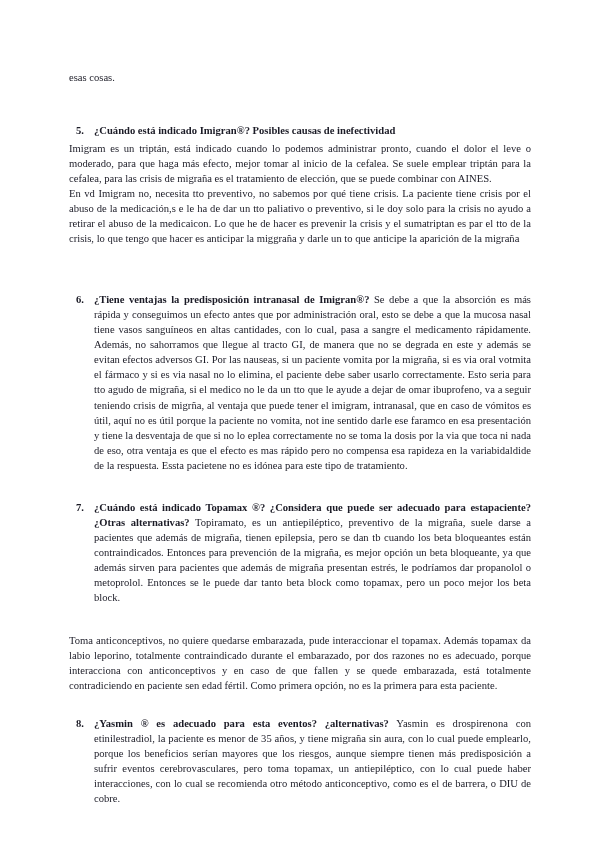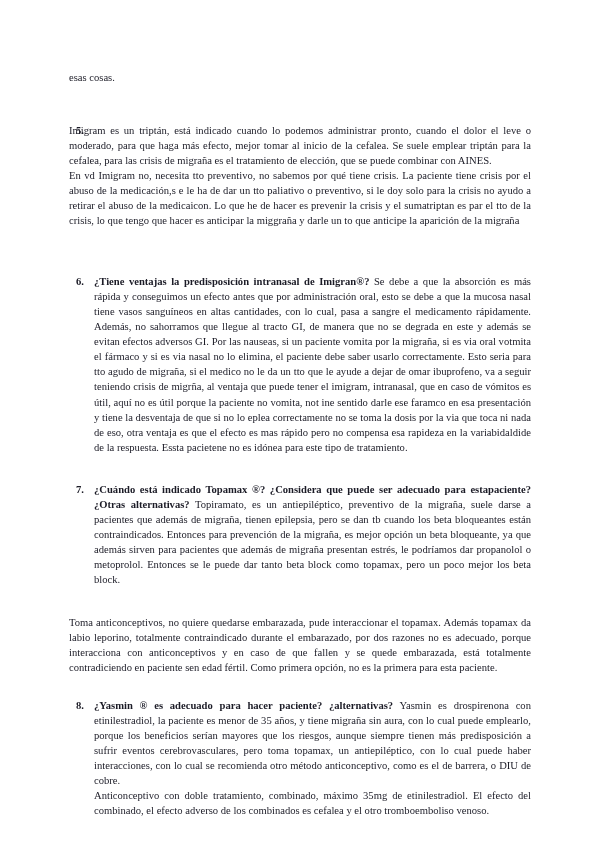--- a/index.html
+++ b/index.html
@@ -61,6 +61,7 @@
   <section class="item item-5">
     <div class="hang item-heading">
       <span class="num">5.</span>
+      <span class="qtitle">¿Cuándo está indicado Imigran®? Posibles causas de inefectividad</span>
     </div>
     <p class="para">Imigram es un triptán, está indicado cuando lo podemos administrar pronto, cuando el dolor el leve o moderado, para que haga más efecto, mejor tomar al inicio de la cefalea. Se suele emplear triptán para la cefalea, para las crisis de migraña es el tratamiento de elección, que se puede combinar con AINES.</p>
     <p class="para">En vd Imigram no, necesita tto preventivo, no sabemos por qué tiene crisis. La paciente tiene crisis por el abuso de la medicación,s e le ha de dar un tto paliativo o preventivo, si le doy solo para la crisis no ayudo a retirar el abuso de la medicaicon. Lo que he de hacer es prevenir la crisis y el sumatriptan es par el tto de la crisis, lo que tengo que hacer es anticipar la miggraña y darle un to que anticipe la aparición de la migraña</p>

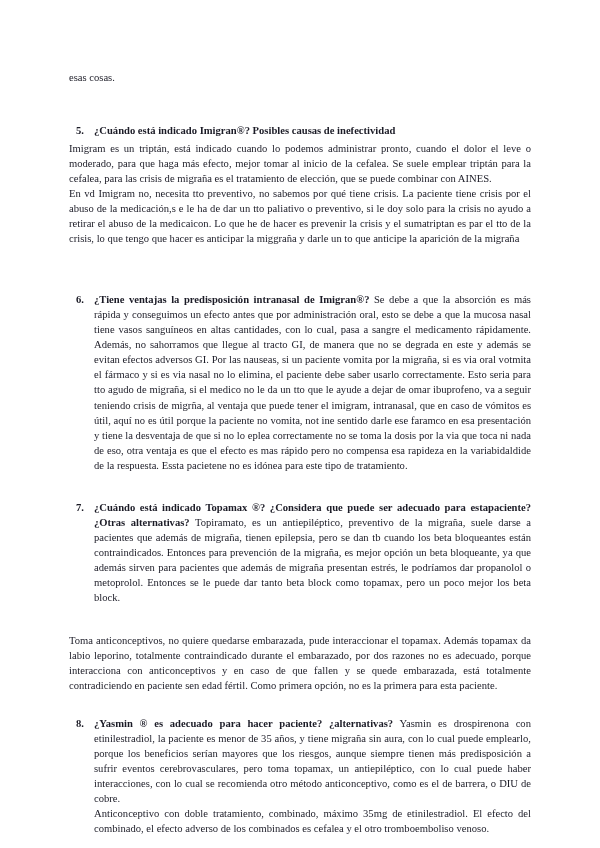--- a/index.html
+++ b/index.html
@@ -87,7 +87,7 @@
   <section class="item item-8">
     <div class="hang">
       <span class="num">8.</span>
-      <span class="qtitle">¿Yasmin ® es adecuado para hacer paciente? ¿alternativas?</span>
+      <span class="qtitle">¿Yasmin ® es adecuado para esta eventos? ¿alternativas?</span>
       <span>Yasmin es drospirenona con etinilestradiol, la paciente es menor de 35 años, y tiene migraña sin aura, con lo cual puede emplearlo, porque los beneficios serían mayores que los riesgos, aunque siempre tienen más predisposición a sufrir eventos cerebrovasculares, pero toma topamax, un antiepiléptico, con lo cual puede haber interacciones, con lo cual se recomienda otro método anticonceptivo, como es el de barrera, o DIU de cobre.</span>
     </div>
     <p class="para indent">Anticonceptivo con doble tratamiento, combinado, máximo 35mg de etinilestradiol. El efecto del combinado, el efecto adverso de los combinados es cefalea y el otro tromboemboliso venoso.</p>

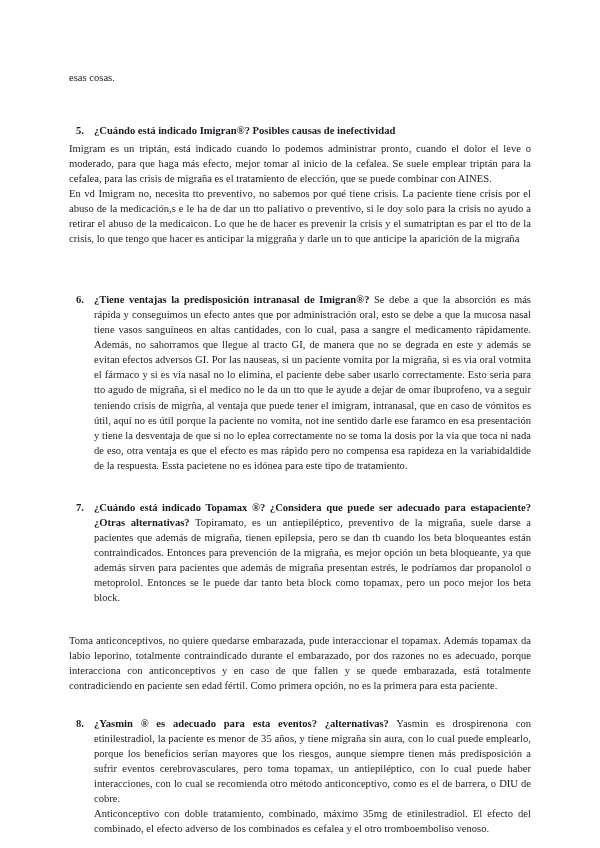--- a/index.html
+++ b/index.html
@@ -90,7 +90,6 @@
       <span class="qtitle">¿Yasmin ® es adecuado para esta eventos? ¿alternativas?</span>
       <span>Yasmin es drospirenona con etinilestradiol, la paciente es menor de 35 años, y tiene migraña sin aura, con lo cual puede emplearlo, porque los beneficios serían mayores que los riesgos, aunque siempre tienen más predisposición a sufrir eventos cerebrovasculares, pero toma topamax, un antiepiléptico, con lo cual puede haber interacciones, con lo cual se recomienda otro método anticonceptivo, como es el de barrera, o DIU de cobre.</span>
     </div>
-    <p class="para indent">Anticonceptivo con doble tratamiento, combinado, máximo 35mg de etinilestradiol. El efecto del combinado, el efecto adverso de los combinados es cefalea y el otro tromboemboliso venoso.</p>
   </section>
 
 </div>

